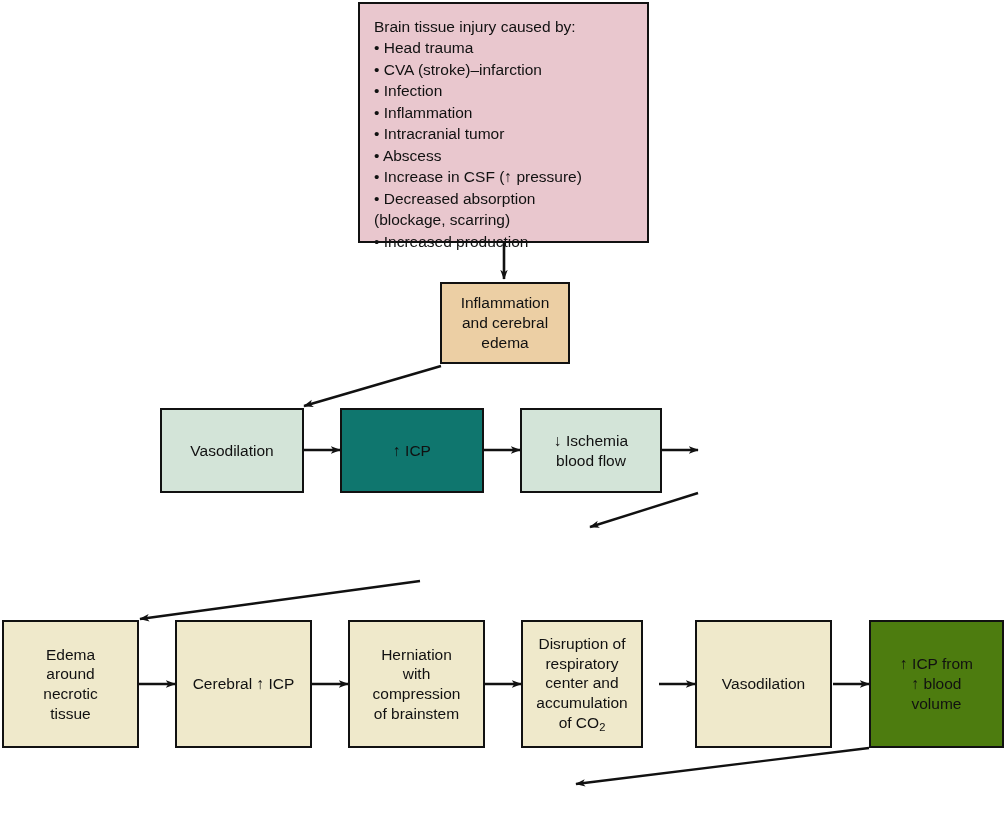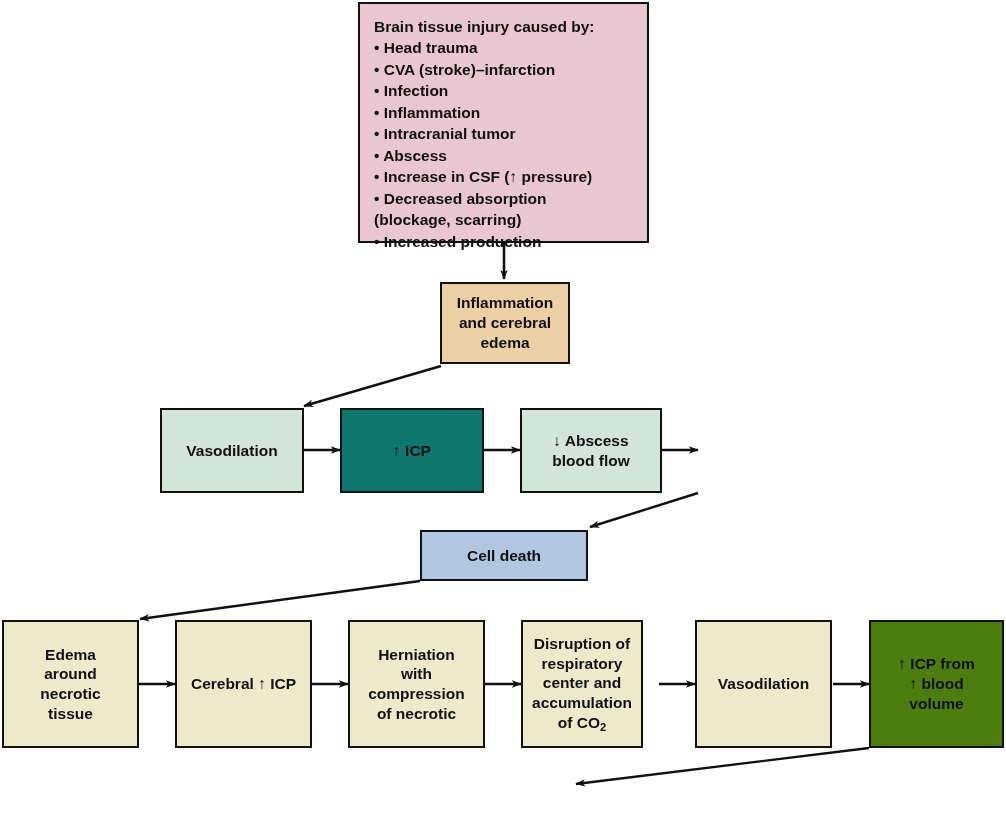--- a/index.html
+++ b/index.html
@@ -27,7 +27,6 @@
     font-size: 15.5px;
     line-height: 1.27;
     padding: 4px 6px;
-    font-weight: bold;
   }
   .node .txt {
     display: block;

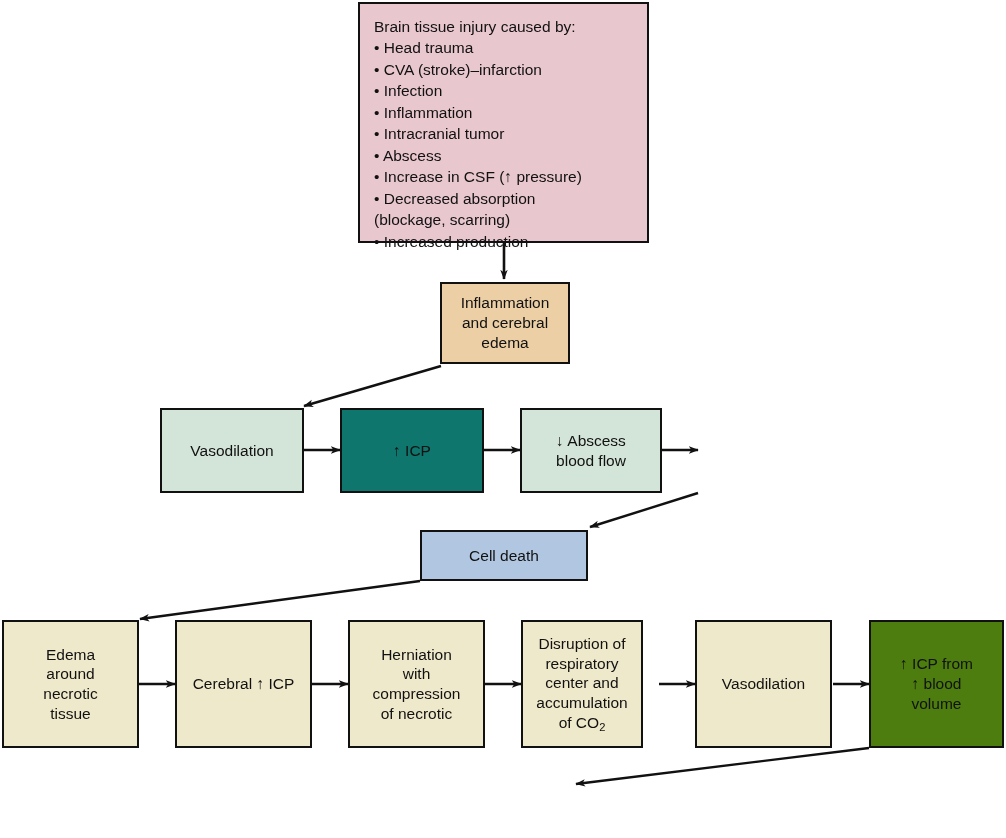--- a/index.html
+++ b/index.html
@@ -120,7 +120,7 @@
   </div>
 
   <div class="node" style="left:520px; top:408px; width:142px; height:85px; background:#d3e4d8;">
-    <span class="txt">↓ Abscess
+    <span class="txt">↓ Ischemia
 blood flow</span>
   </div>
 

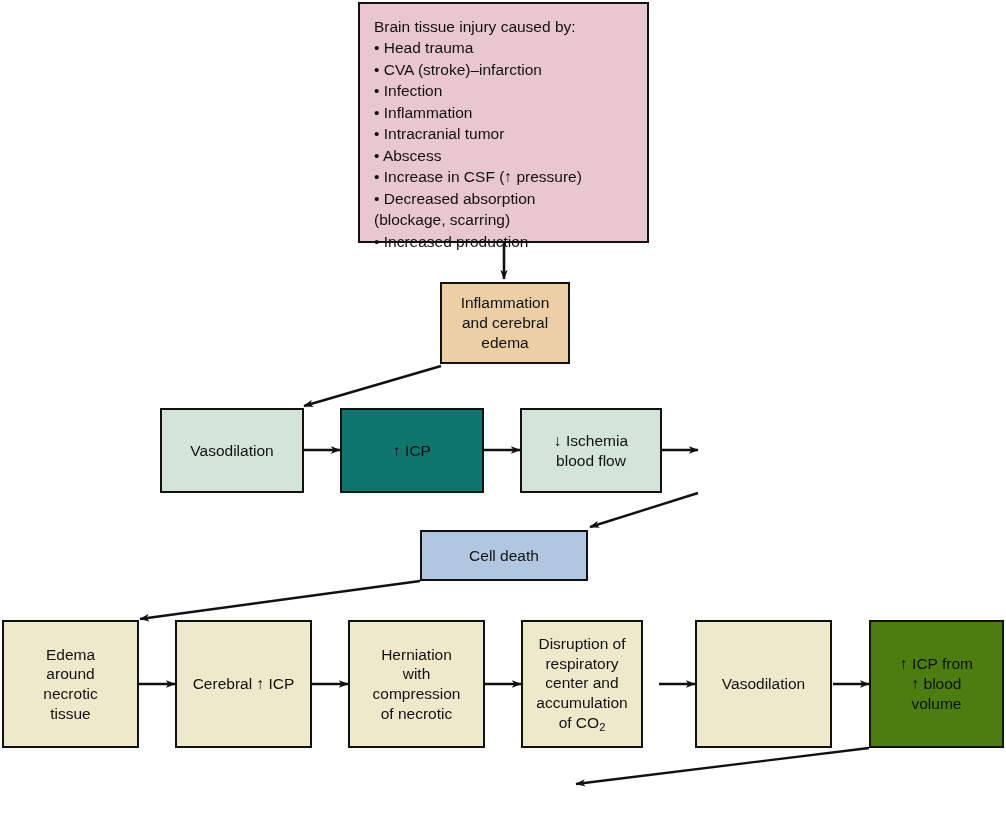--- a/index.html
+++ b/index.html
@@ -125,9 +125,6 @@
   </div>
 
 
-  <div class="node" style="left:420px; top:530px; width:168px; height:51px; background:#b1c7e1;">
-    <span class="txt">Cell death</span>
-  </div>
 
   <div class="node" style="left:2px; top:620px; width:137px; height:128px; background:#efe9cb;">
     <span class="txt">Edema

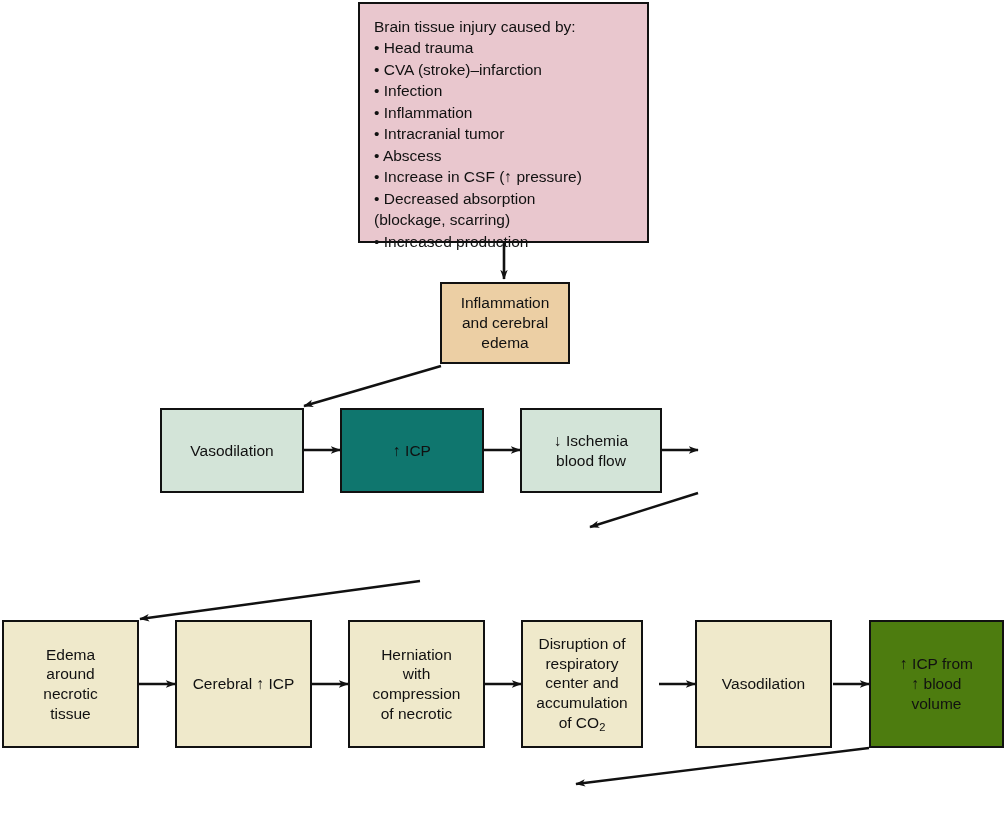--- a/index.html
+++ b/index.html
@@ -141,7 +141,7 @@
     <span class="txt">Herniation
 with
 compression
-of necrotic</span>
+of brainstem</span>
   </div>
 
   <div class="node" style="left:521px; top:620px; width:122px; height:128px; background:#efe9cb;">

